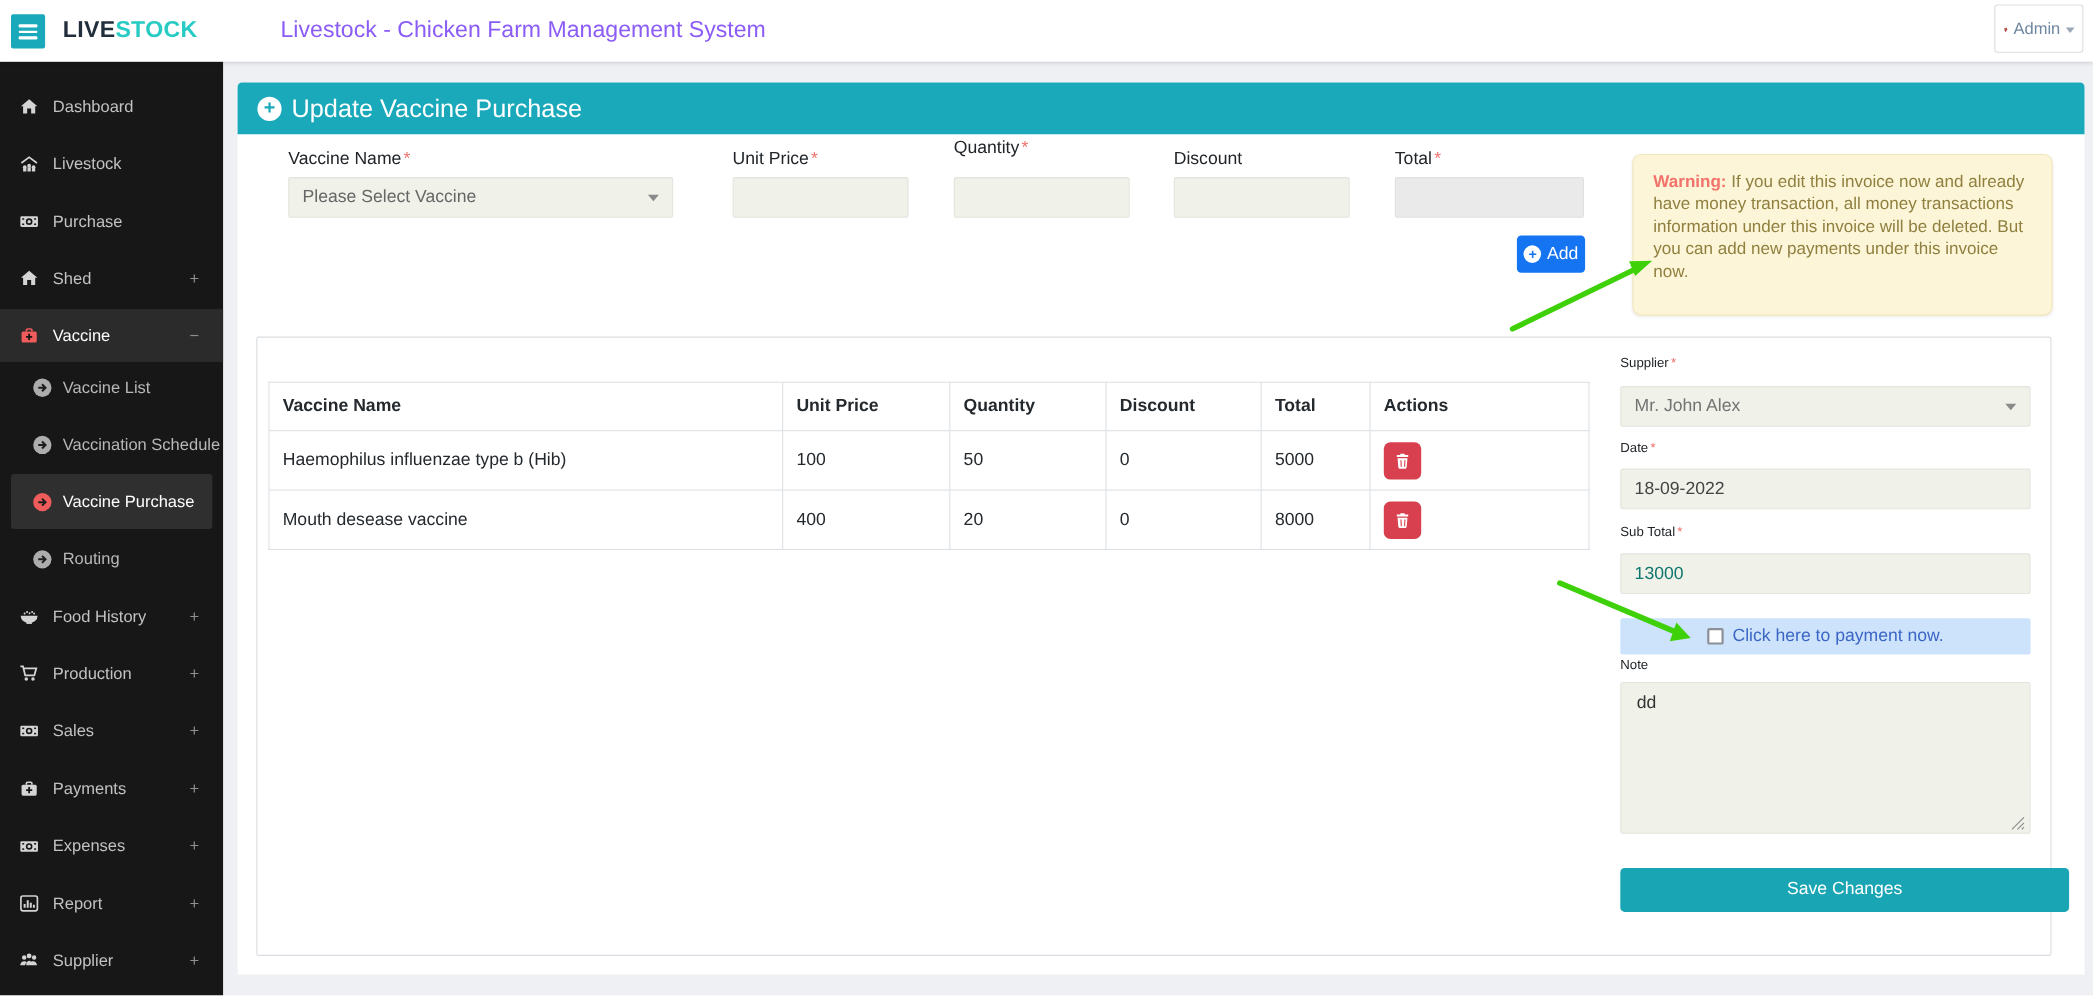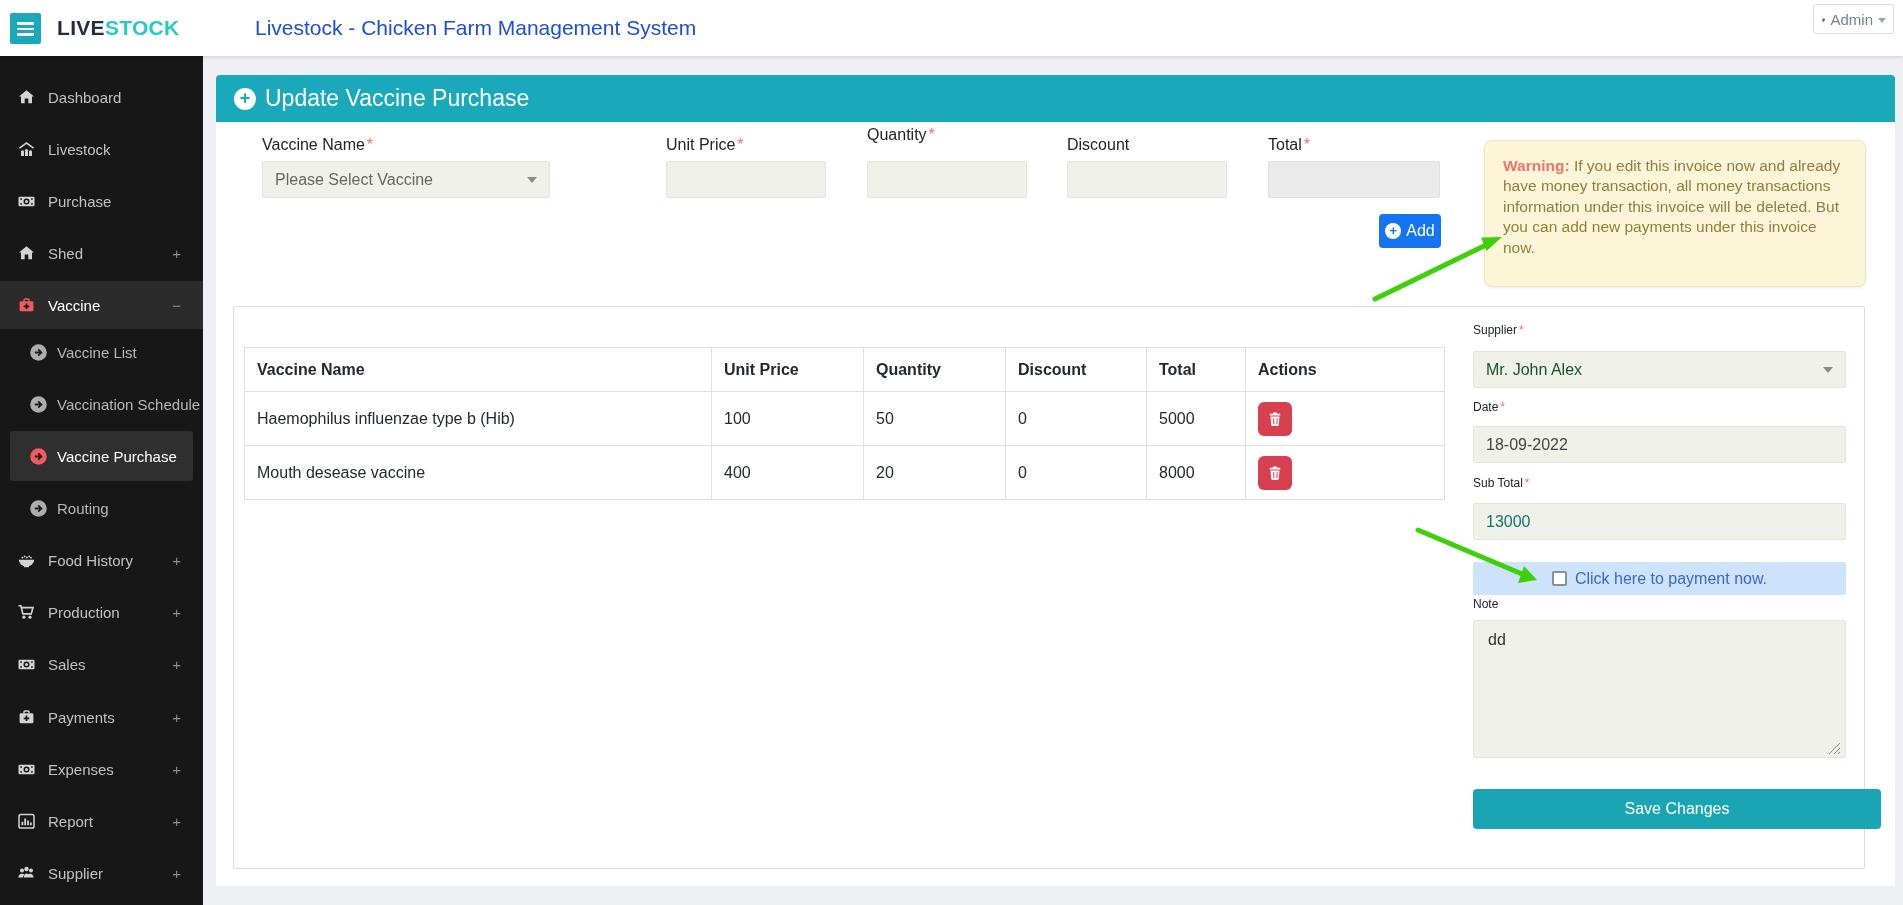--- a/index.html
+++ b/index.html
@@ -15,7 +15,7 @@
   .hamburger span:nth-child(1){ top:9px; } .hamburger span:nth-child(2){ top:14.5px; } .hamburger span:nth-child(3){ top:20px; }
   .brand { position:absolute; left:57px; top:16px; font-size:21px; font-weight:bold; letter-spacing:.3px; }
   .brand .live { color:#222e3c; } .brand .stock { color:#27cbc4; }
-  .page-title { position:absolute; left:255px; top:16px; font-size:21px; font-weight:500; color:#1d4ed8; }
+  .page-title { position:absolute; left:255px; top:16px; font-size:21px; font-weight:500; color:#8b5cf6; }
   .admin-box { position:absolute; left:1813px; top:4px; width:81px; height:30px; border:1px solid #ddd;
                border-radius:3px; background:#fff; display:flex; align-items:center; gap:5px; padding:0 7px; cursor:pointer; }
   .admin-label { font-size:15px; color:#6e86a0; }

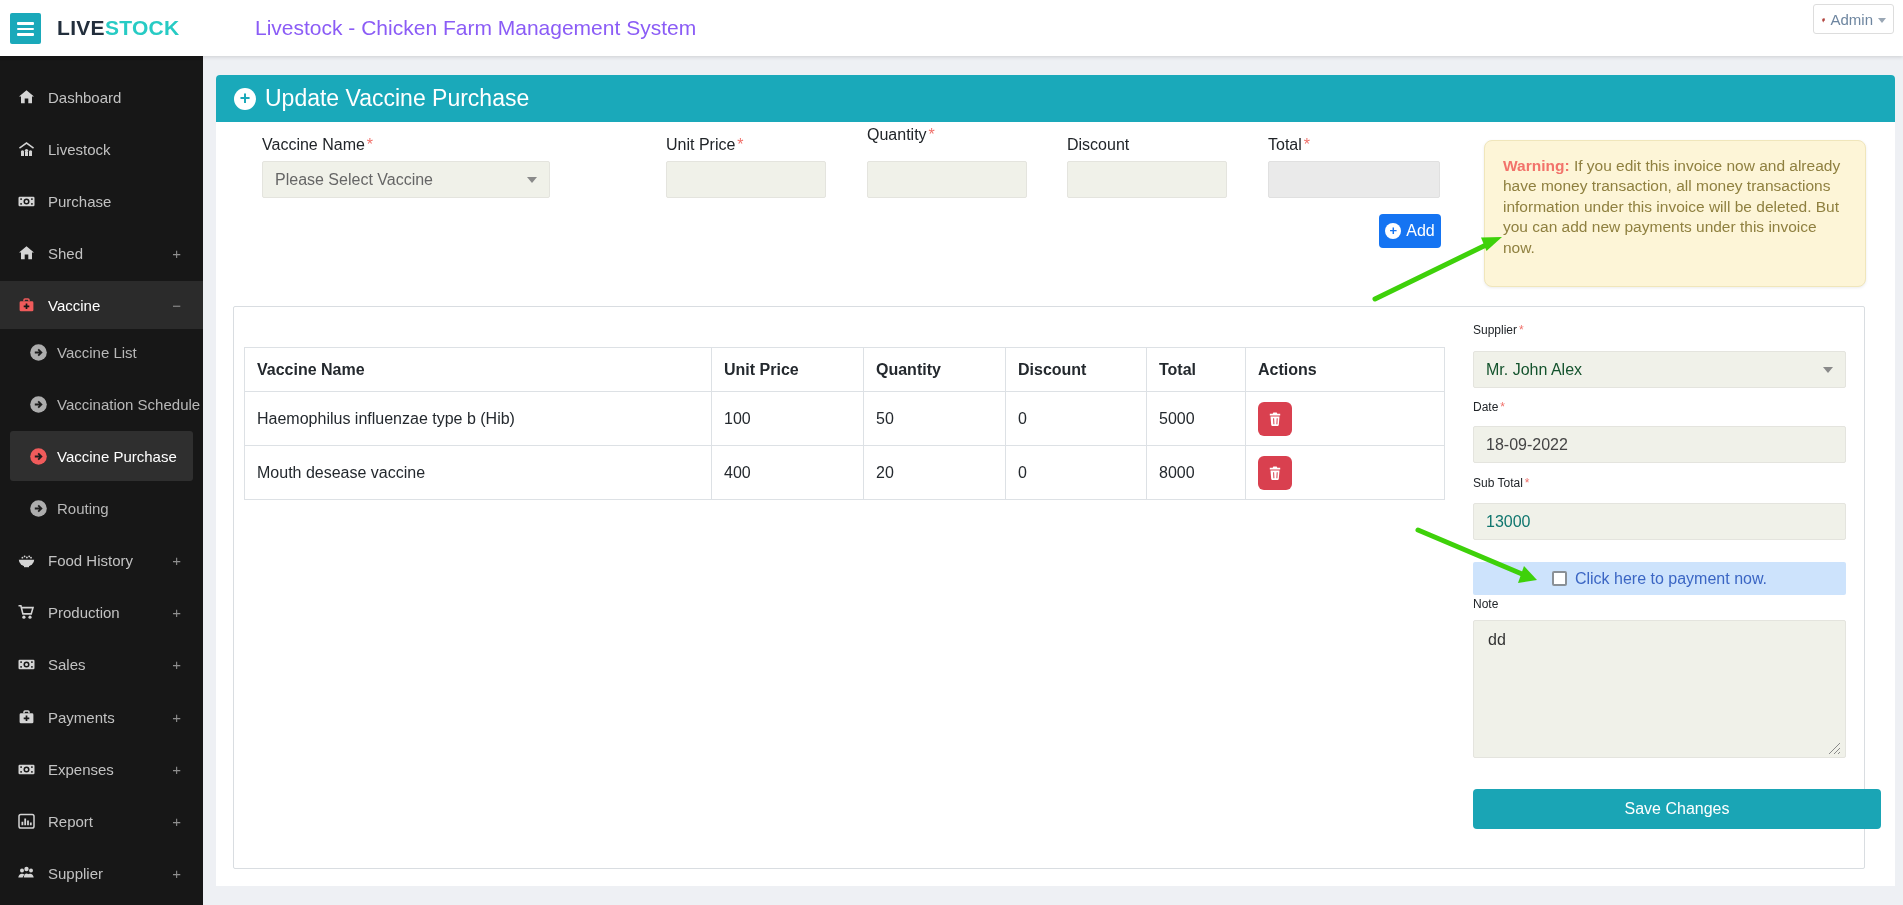--- a/index.html
+++ b/index.html
@@ -16,7 +16,7 @@
   .brand { position:absolute; left:57px; top:16px; font-size:21px; font-weight:bold; letter-spacing:.3px; }
   .brand .live { color:#222e3c; } .brand .stock { color:#27cbc4; }
   .page-title { position:absolute; left:255px; top:16px; font-size:21px; font-weight:500; color:#8b5cf6; }
-  .admin-box { position:absolute; left:1813px; top:4px; width:81px; height:30px; border:1px solid #ddd;
+  .admin-box { position:absolute; left:1813px; top:4px; width:81px; height:44px; border:1px solid #ddd;
                border-radius:3px; background:#fff; display:flex; align-items:center; gap:5px; padding:0 7px; cursor:pointer; }
   .admin-label { font-size:15px; color:#6e86a0; }
   .admin-caret { width:0; height:0; border-left:4px solid transparent; border-right:4px solid transparent;

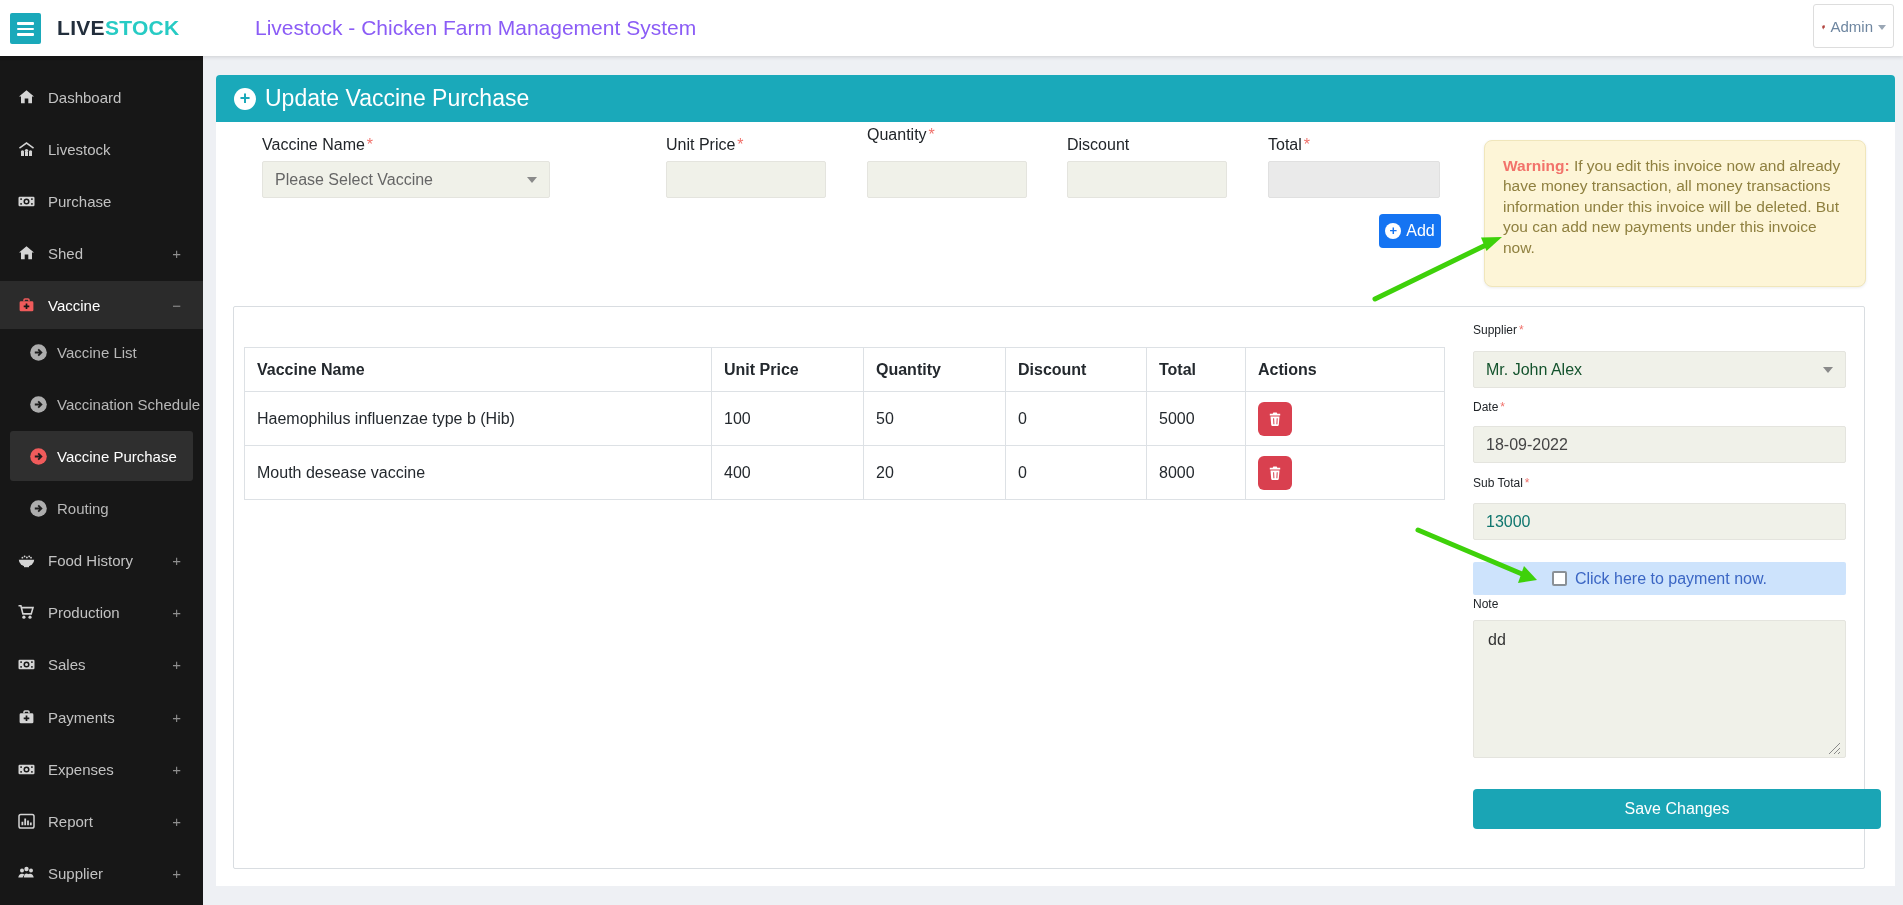--- a/index.html
+++ b/index.html
@@ -339,7 +339,7 @@
         <div class="field-label" style="left:851px; top:14px"><span>Discount</span></div>
         <div class="field-label" style="left:1052px; top:14px"><span>Total</span><span class="req">*</span></div>
 
-        <div class="inp sel" style="left:46px; top:39px; width:288px; color:#666">
+        <div class="inp sel" style="left:46px; top:39px; width:350px; color:#666">
           <span>Please Select Vaccine</span>
           <span class="caret"></span>
         </div>

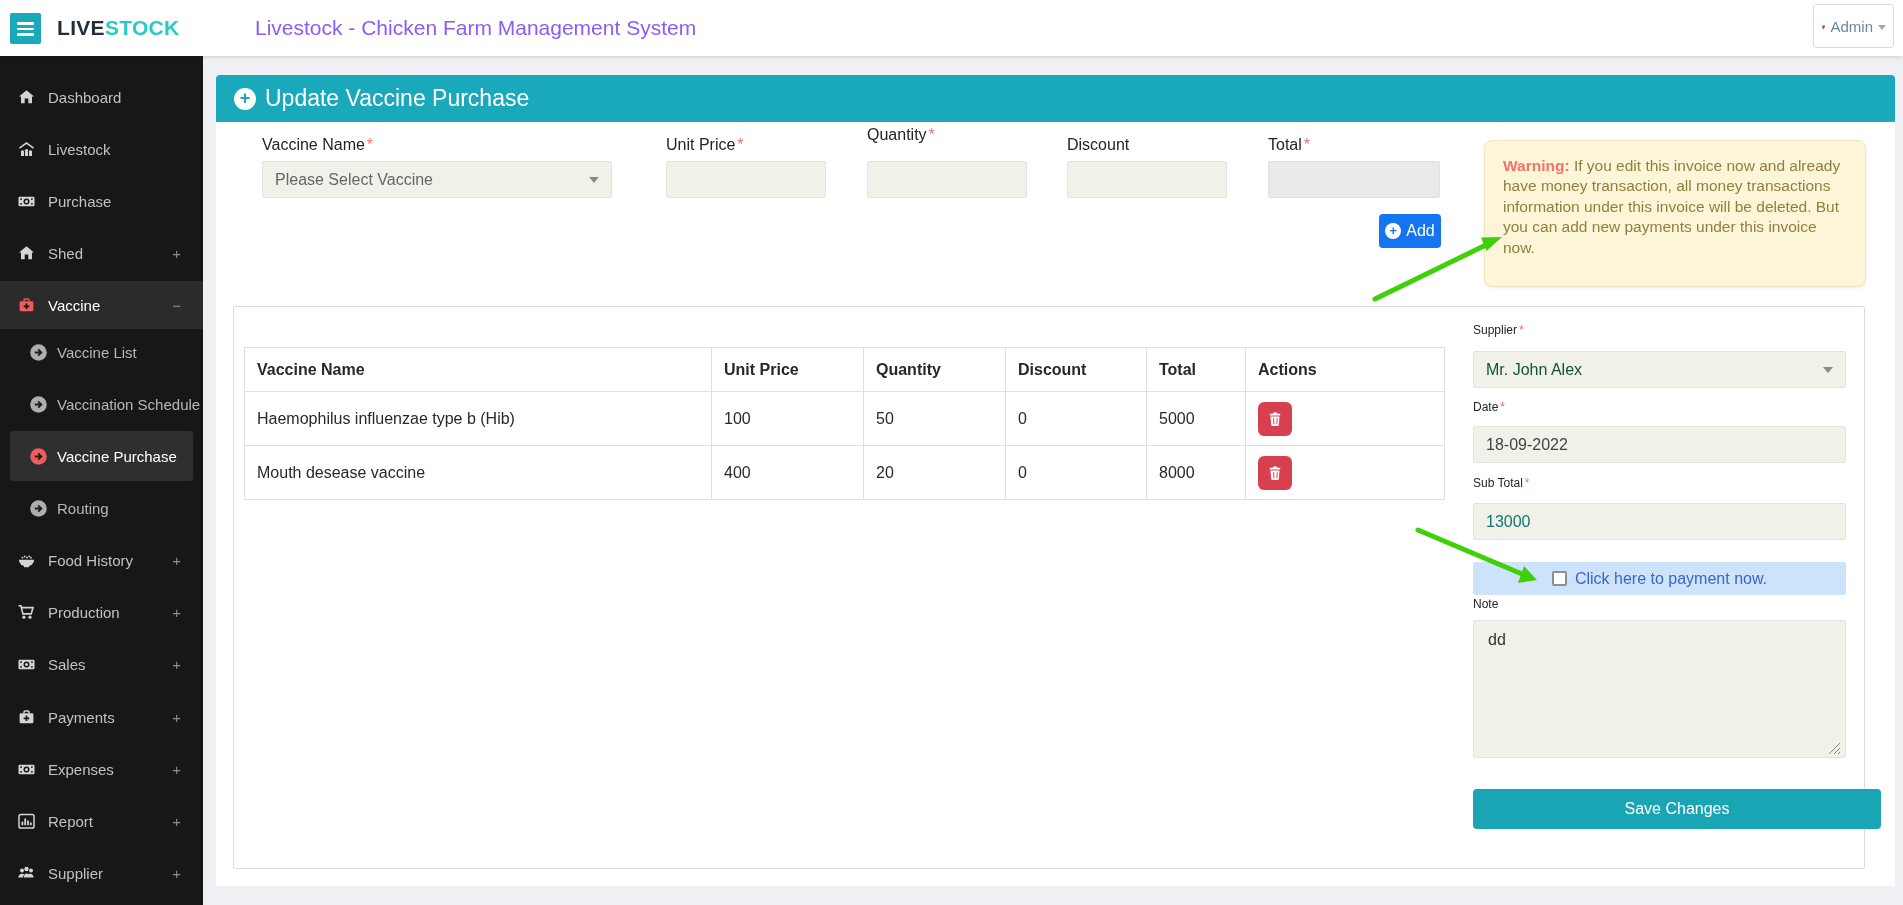--- a/index.html
+++ b/index.html
@@ -85,7 +85,7 @@
   .side-form { position:absolute; left:1239px; top:0; width:373px; height:563px; }
   .sf-label { position:absolute; font-size:12px; color:#212529; }
   .sf-inp { position:absolute; left:0; width:373px; height:37px; background:#f0f1e9; border:1px solid #e4e4de;
-            border-radius:2px; font-size:16px; color:#14532d; display:flex; align-items:center; padding:0 12px; }
+            border-radius:2px; font-size:16px; color:#737373; display:flex; align-items:center; padding:0 12px; }
   .pay-box { position:absolute; left:0; top:255px; width:373px; height:33px; background:#cde3fc; border-radius:2px;
              display:flex; align-items:center; justify-content:center; gap:8px; cursor:pointer; }
   .pay-check { width:15px; height:15px; background:#fff; border:2px solid #8a9096; border-radius:2px; }

